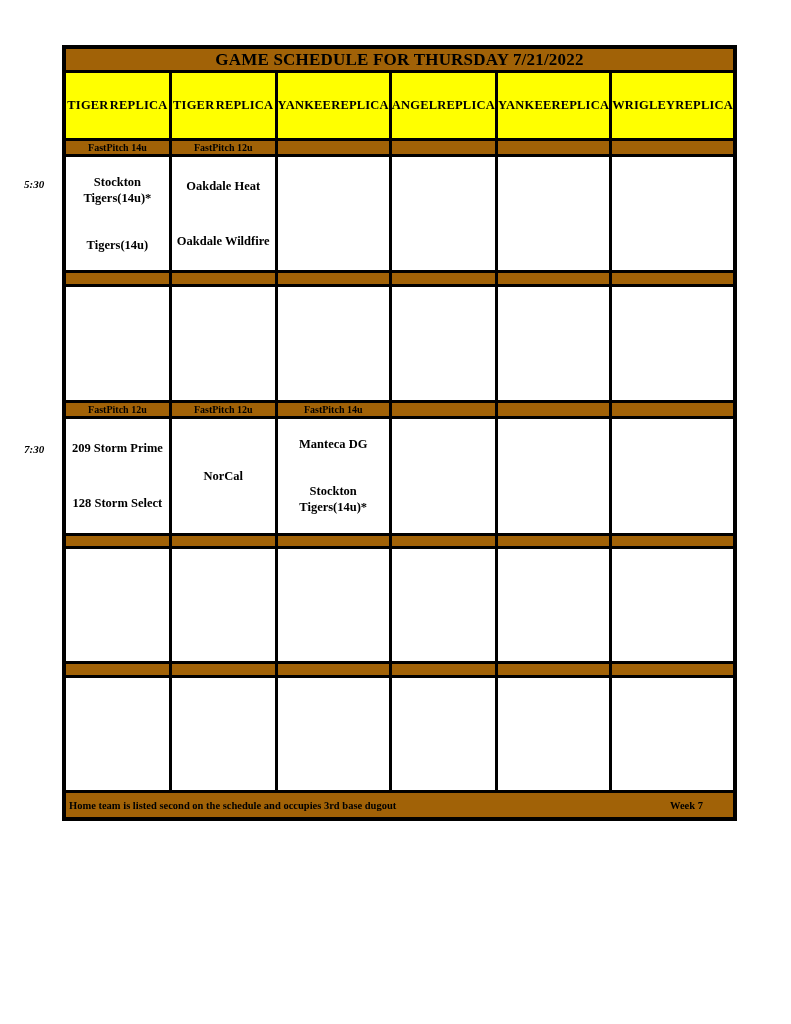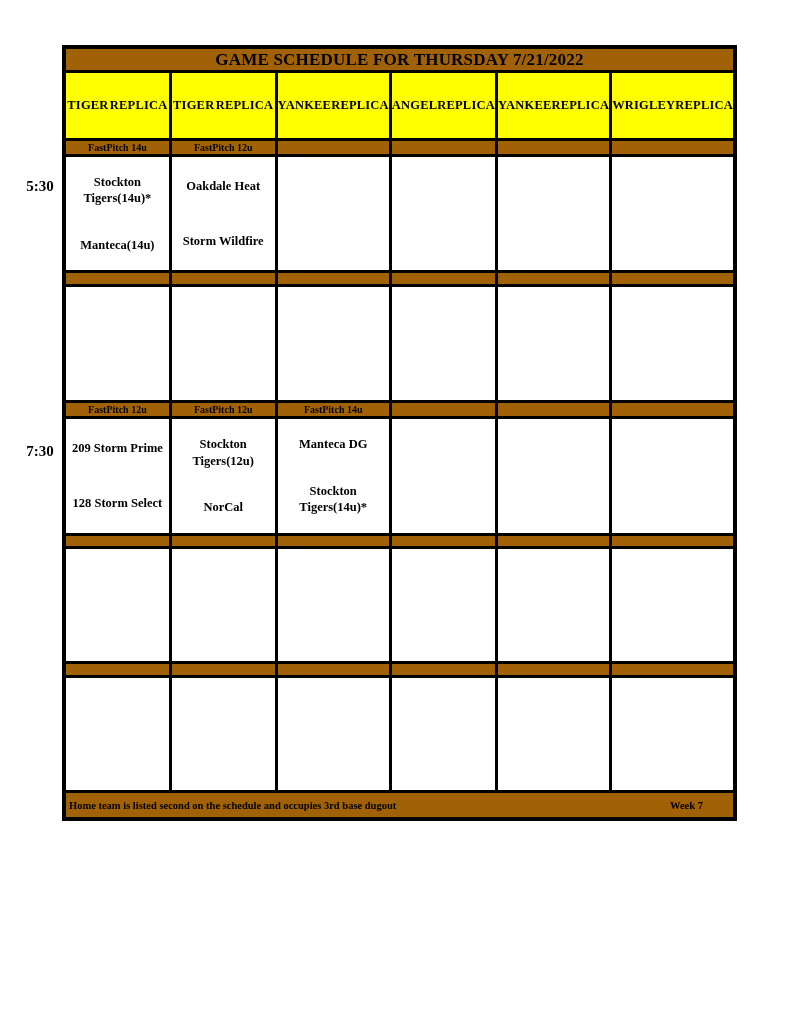--- a/index.html
+++ b/index.html
@@ -24,7 +24,7 @@
   .team{width:100%;}
   .footer-cell{display:flex;align-items:center;justify-content:space-between;
                font-size:10.5px;padding:0 30px 0 3px;box-sizing:border-box;}
-  .time-label{position:absolute;left:24px;width:32px;text-align:center;font-size:15px;}
+  .time-label{position:absolute;left:24px;width:32px;text-align:left;font-size:11px;font-style:italic;}
   .t530{top:178px;}
   .t730{top:443px;}
 </style>

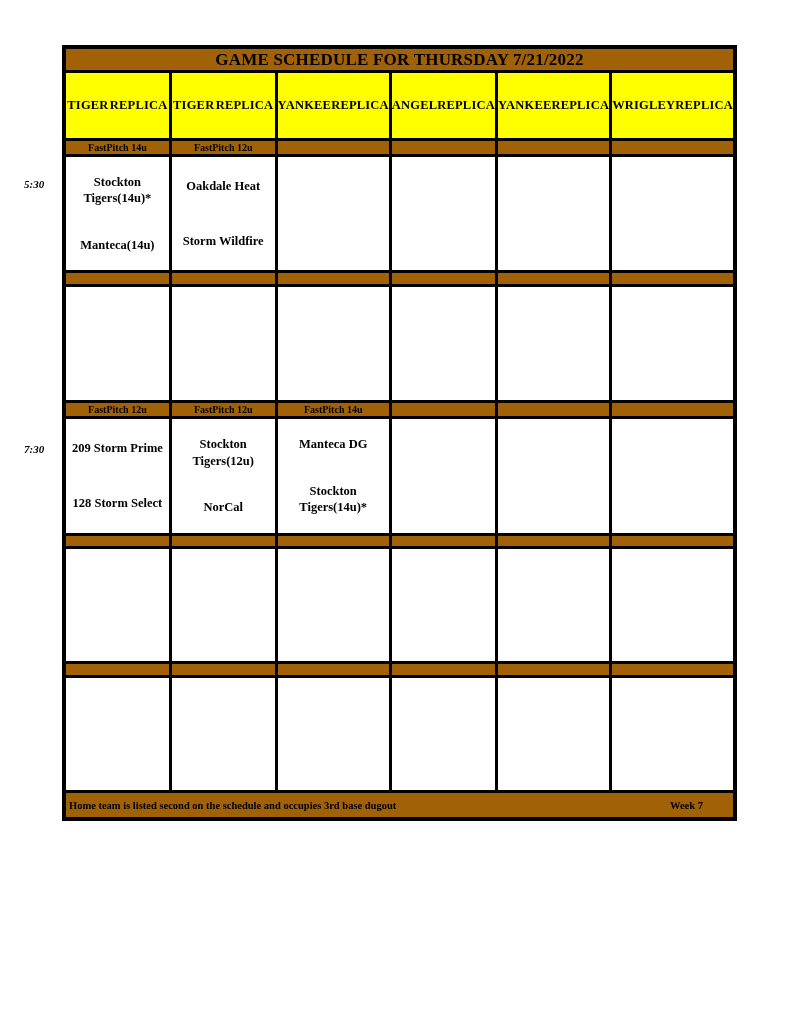--- a/index.html
+++ b/index.html
@@ -74,7 +74,7 @@
 
     <div class="cell game">
       <div class="team">Stockton Tigers(14u)*</div>
-      <div class="team">Manteca(14u)</div>
+      <div class="team">Tigers(14u)</div>
     </div>
     <div class="cell game">
       <div class="team">Oakdale Heat</div>

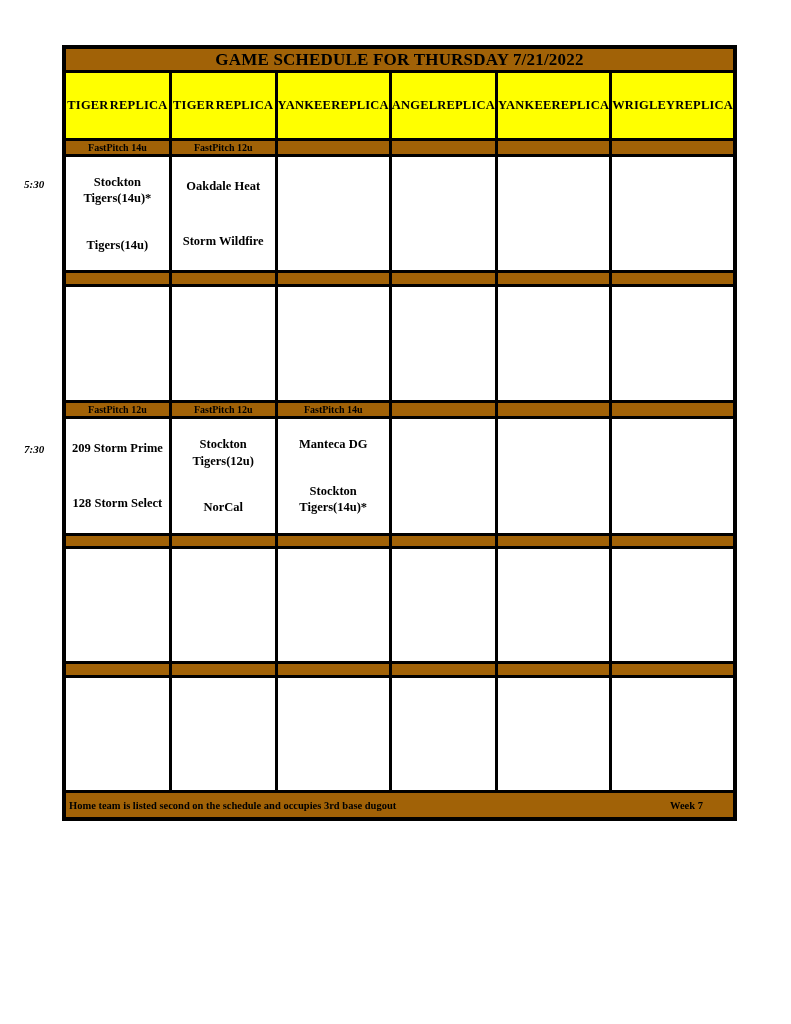--- a/index.html
+++ b/index.html
@@ -78,7 +78,7 @@
     </div>
     <div class="cell game">
       <div class="team">Oakdale Heat</div>
-      <div class="team">Storm Wildfire</div>
+      <div class="team">Oakdale Wildfire</div>
     </div>
     <div class="cell game"></div>
     <div class="cell game"></div>

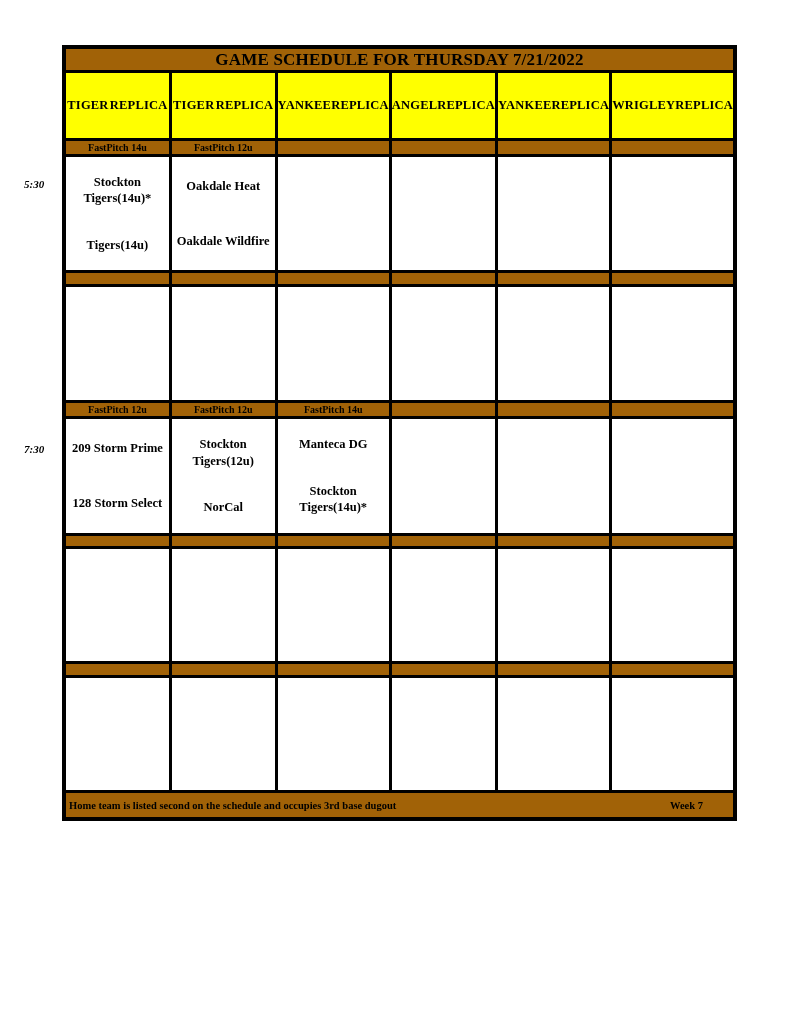--- a/index.html
+++ b/index.html
@@ -111,7 +111,6 @@
       <div class="team">128 Storm Select</div>
     </div>
     <div class="cell game">
-      <div class="team">Stockton Tigers(12u)</div>
       <div class="team">NorCal</div>
     </div>
     <div class="cell game">

